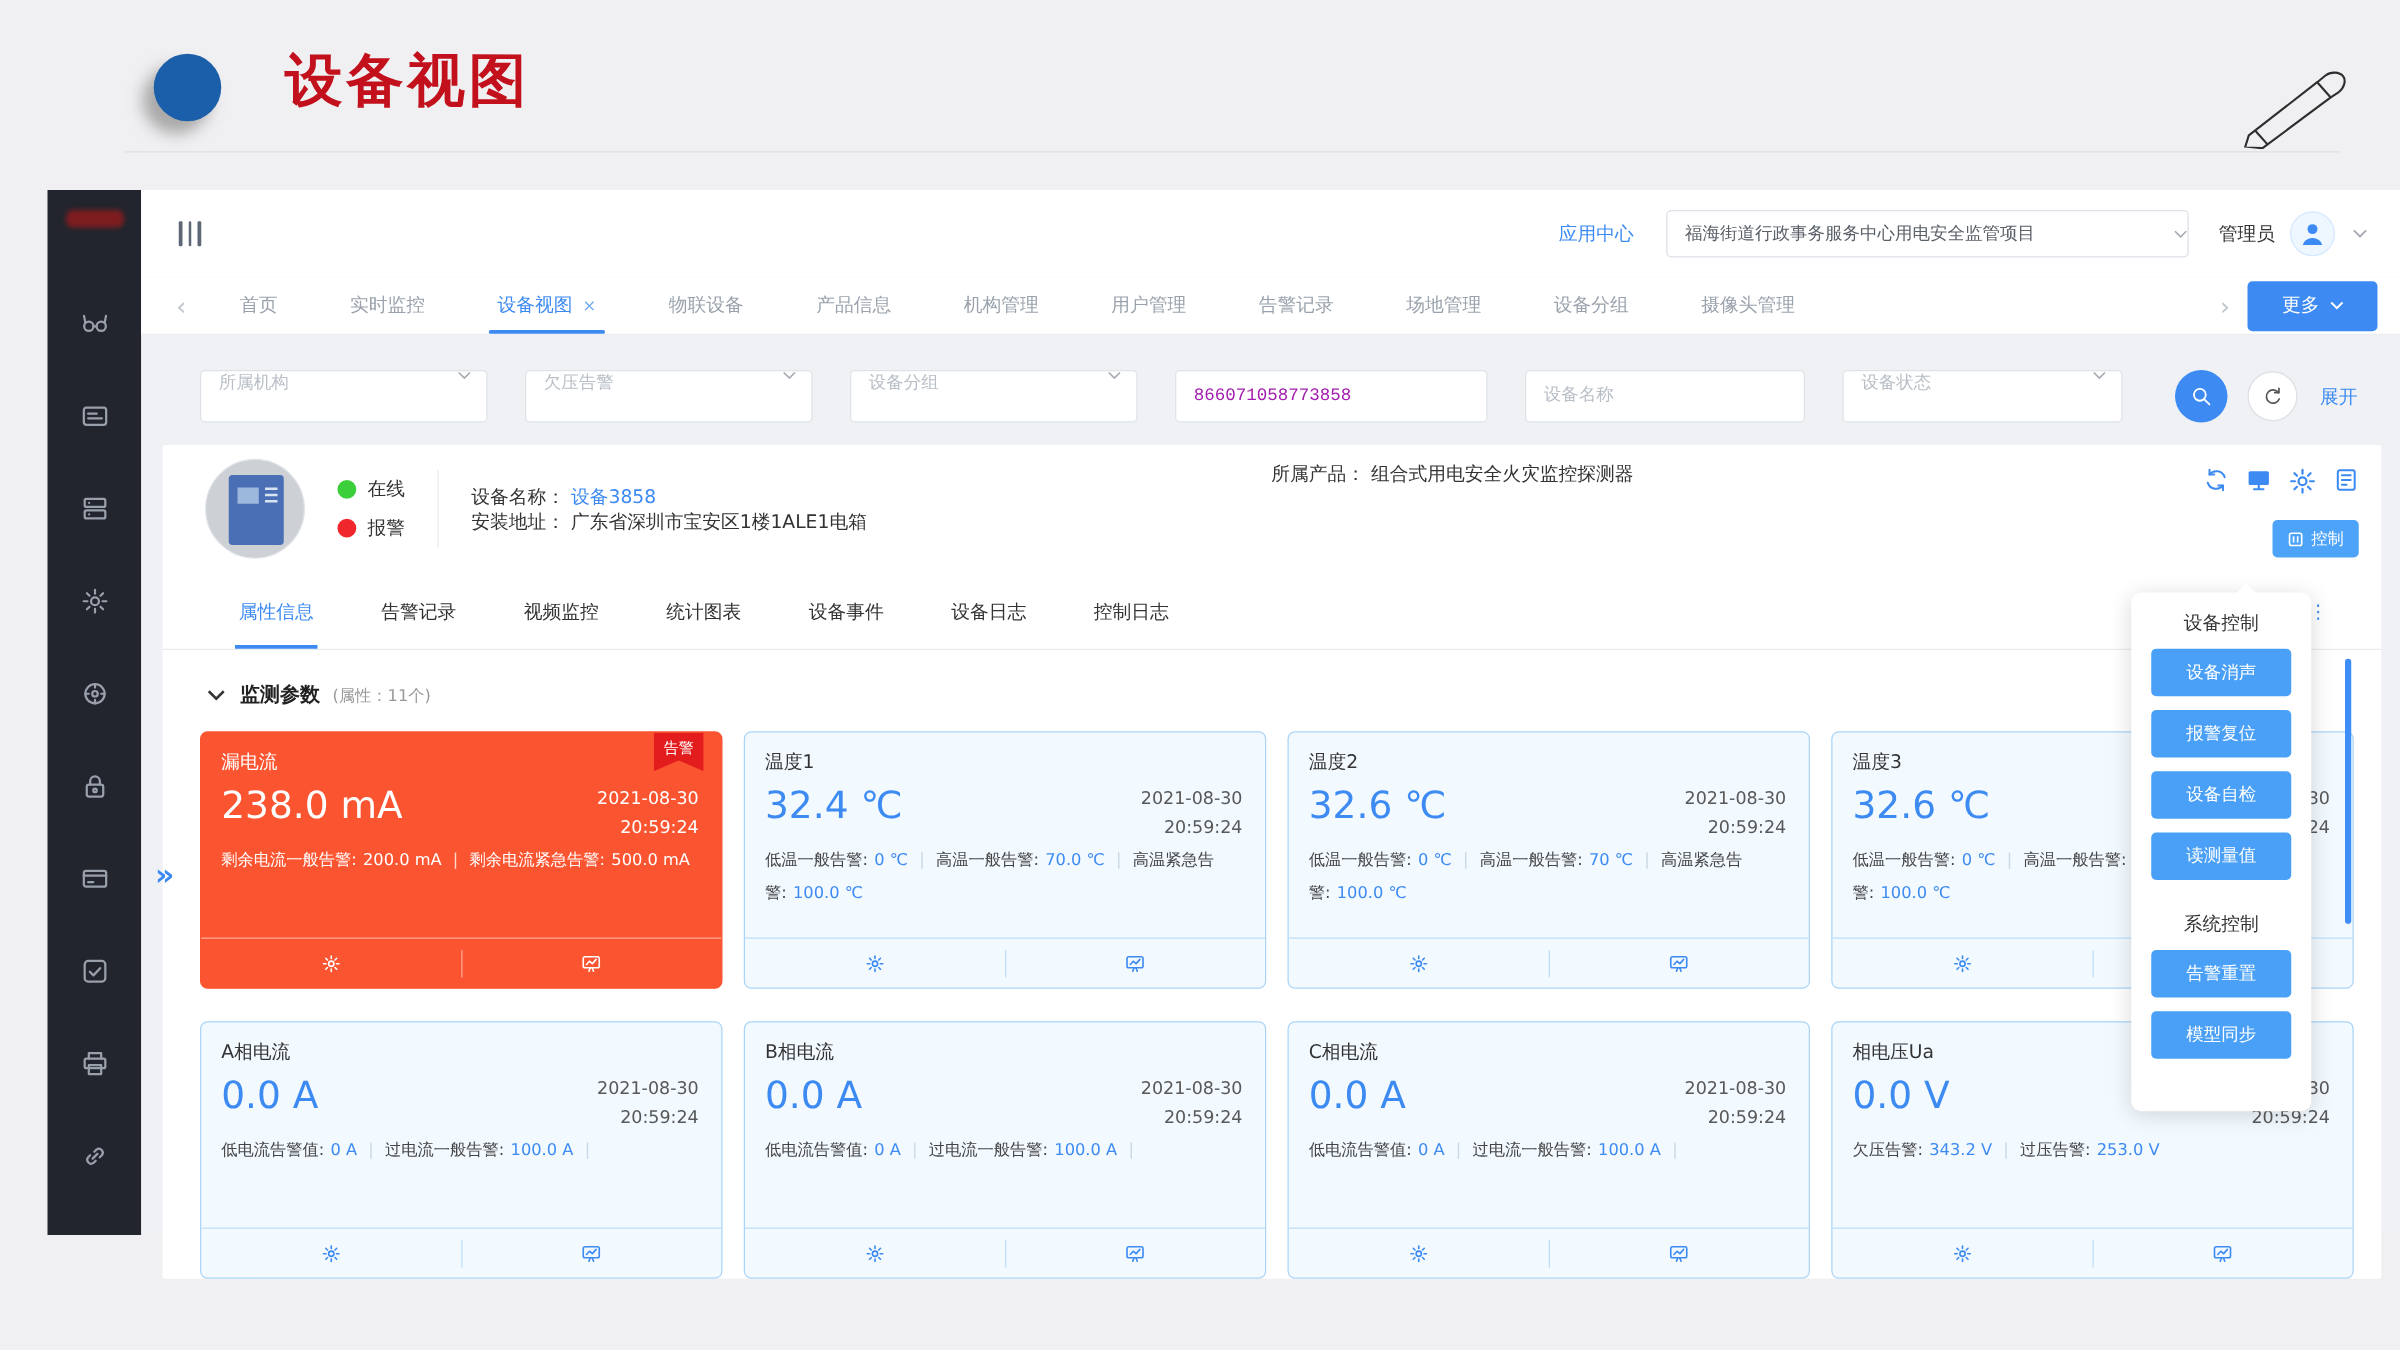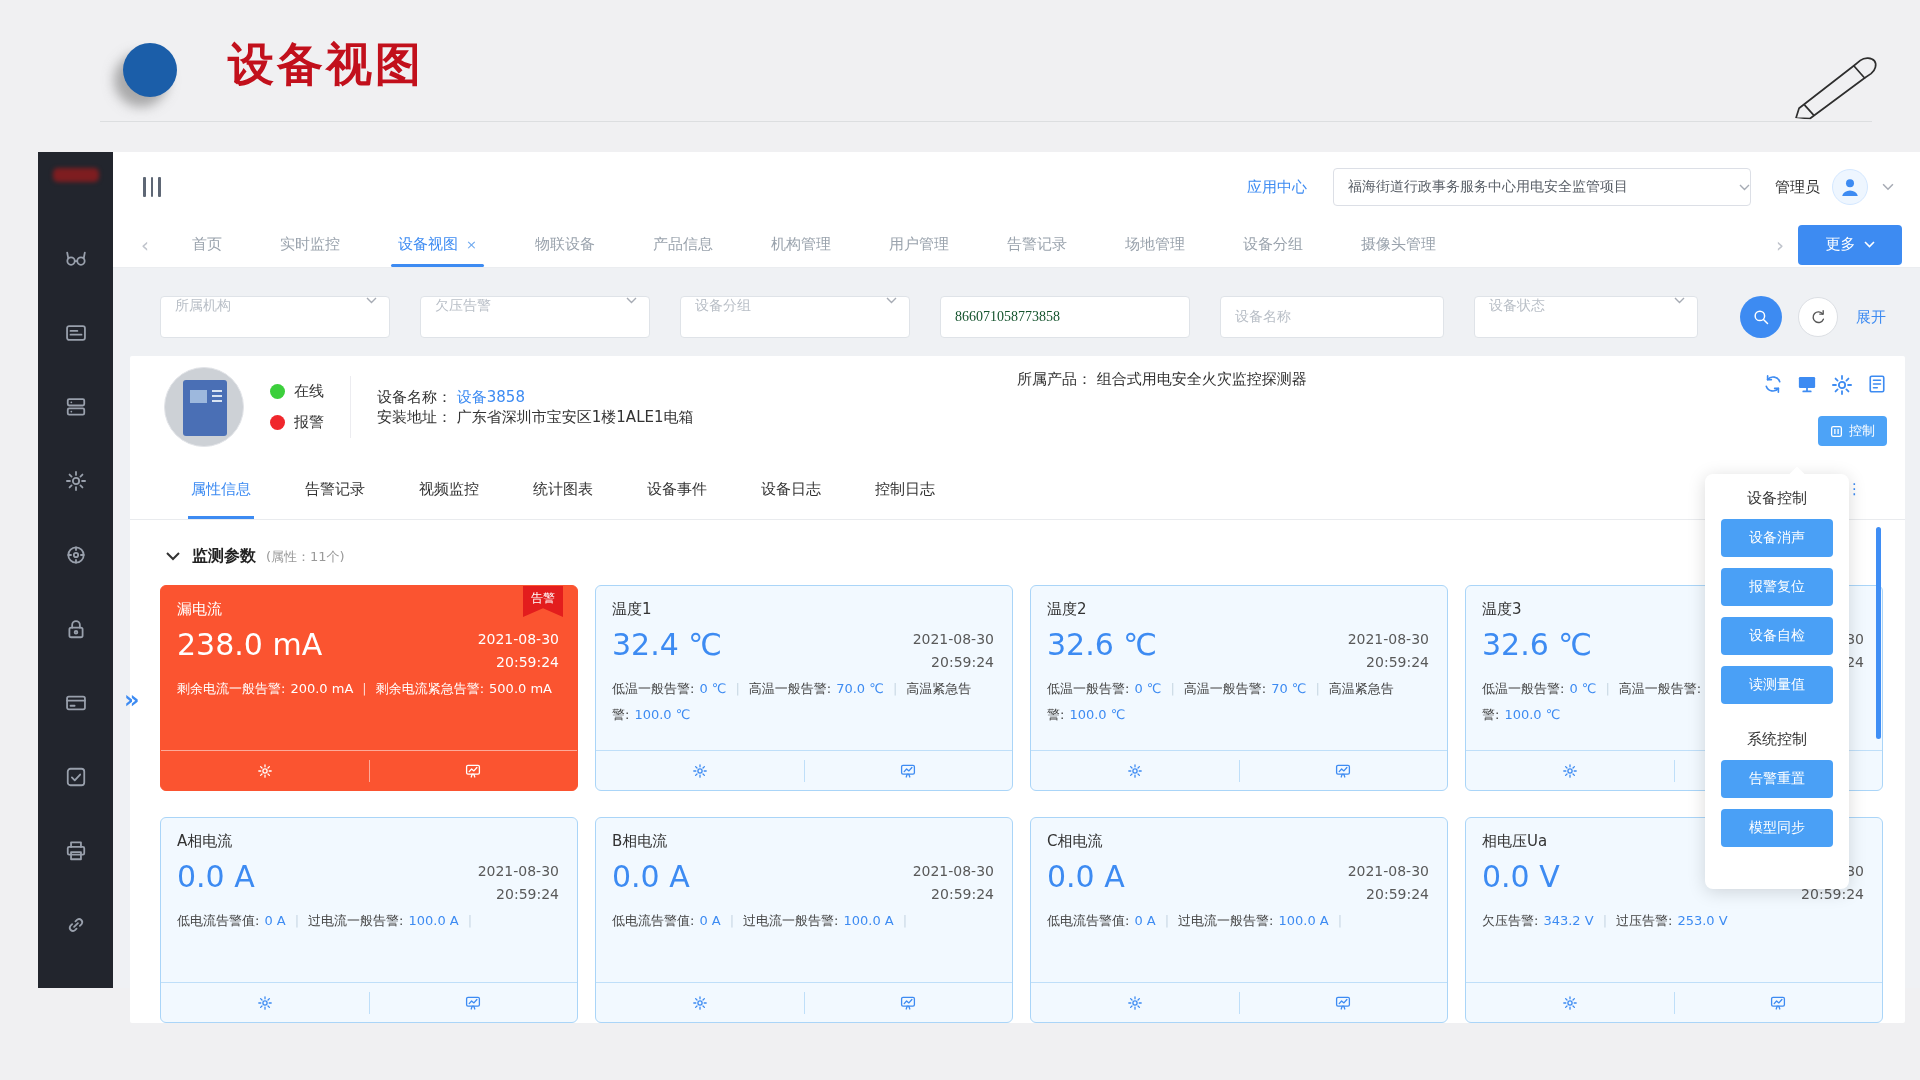--- a/index.html
+++ b/index.html
@@ -56,7 +56,7 @@
   .fbox { height:42px; background:#fff; border:1px solid #dfe3e8; border-radius:4px; display:flex;
           padding:0 12px 0 14px; margin-right:30px; font-size:14px; }
   .fbox .ph { color:#b9bfc7; flex:1; }
-  .fbox input { border:none; outline:none; width:100%; font-size:14px; color:#14532d; font-family:Liberation Serif, serif; background:transparent; }
+  .fbox input { border:none; outline:none; width:100%; font-size:14px; color:#a21caf; font-family:Liberation Mono, monospace; background:transparent; }
   .fbox input::placeholder { color:#b9bfc7; }
   .w230{width:230px} .w250{width:250px} .w224{width:224px}
   .search-btn { width:42px; height:42px; border-radius:50%; background:#3d8bf2; border:none; margin-left:12px;

